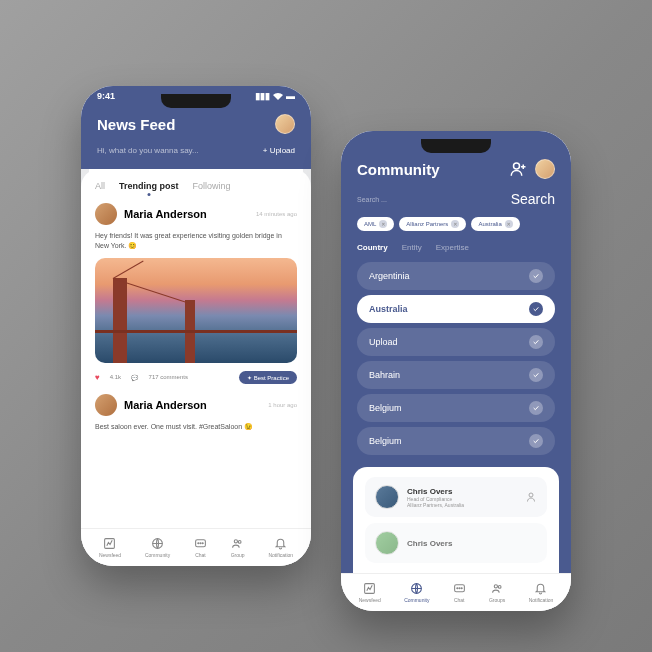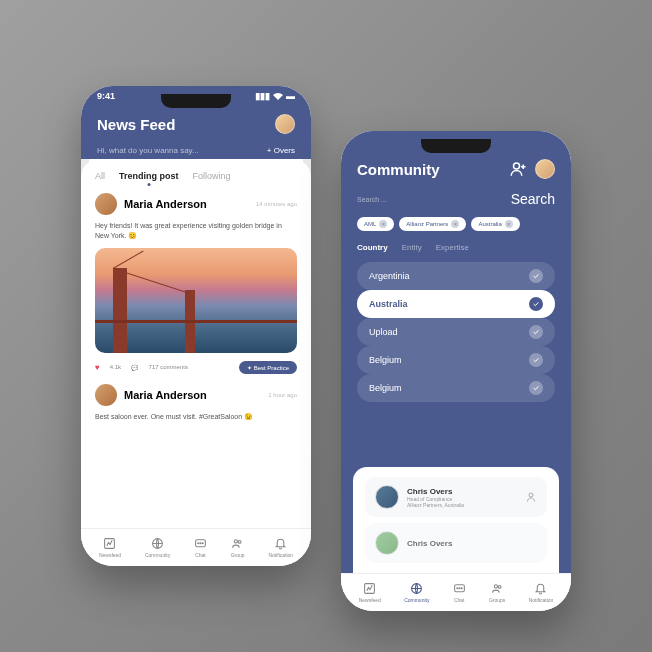--- a/index.html
+++ b/index.html
@@ -26,7 +26,7 @@
 }
 .status-right { display: flex; gap: 3px; align-items: center; }
 .header {
-  background: #4a5a8f; padding: 8px 16px 4px; color: #fff;
+  background: #4a5a8f; padding: 8px 16px 14px; color: #fff;
 }
 .header-top { display: flex; justify-content: space-between; align-items: center; margin-bottom: 12px; }
 .header h1 { font-size: 15px; font-weight: 600; }

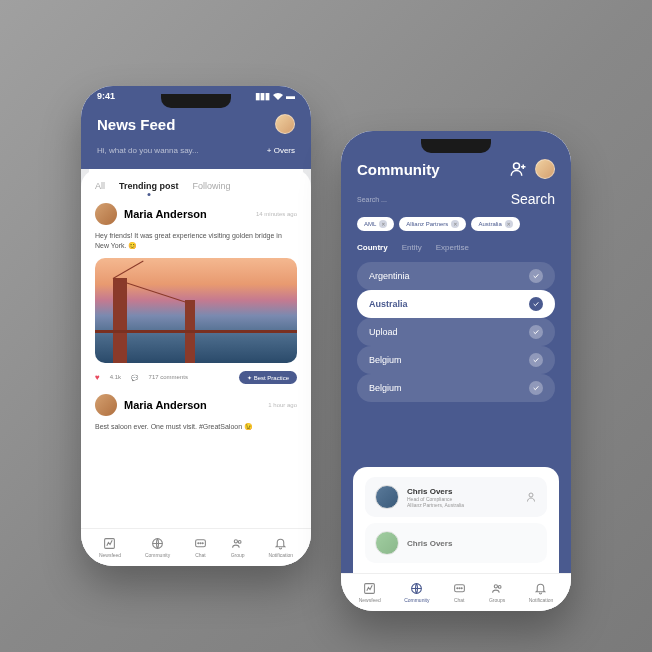--- a/index.html
+++ b/index.html
@@ -125,7 +125,7 @@
     </div>
     <div class="compose-row">
       <span class="compose-placeholder">Hi, what do you wanna say...</span>
-      <span class="upload-btn">+ Overs</span>
+      <span class="upload-btn">+ Upload</span>
     </div>
   </div>
   <div class="feed-card">

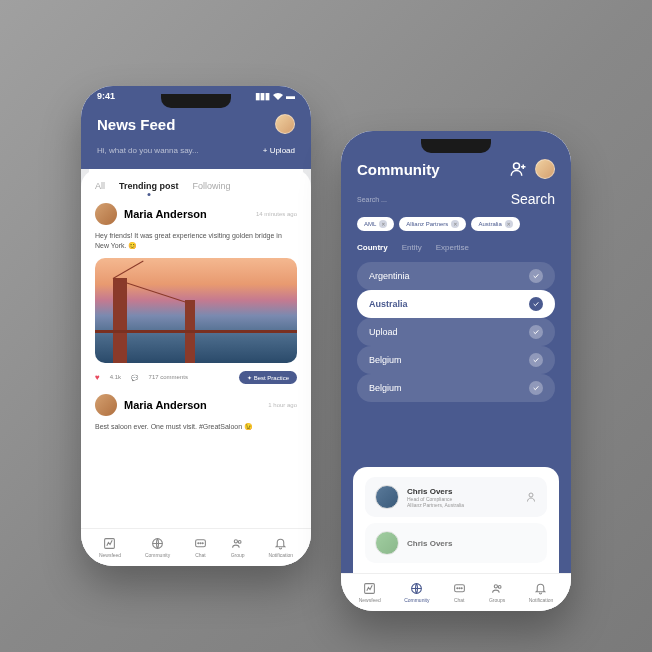--- a/index.html
+++ b/index.html
@@ -86,7 +86,7 @@
 .filter-tabs { display:flex; gap:14px; font-size:8px; margin-bottom:10px; }
 .ftab { color:rgba(255,255,255,0.5); }
 .ftab.active { color:#fff; font-weight:700; }
-.country-list { display:flex; flex-direction:column; flex:1; }
+.country-list { display:flex; flex-direction:column; gap:5px; flex:1; }
 .country-item { background:rgba(255,255,255,0.12); border-radius:14px; padding:7px 12px; display:flex; justify-content:space-between; align-items:center; font-size:9px; }
 .country-item.selected { background:#fff; color:#4a5a8f; font-weight:600; }
 .check-circle { width:14px; height:14px; border-radius:50%; background:rgba(255,255,255,0.3); display:flex; align-items:center; justify-content:center; }

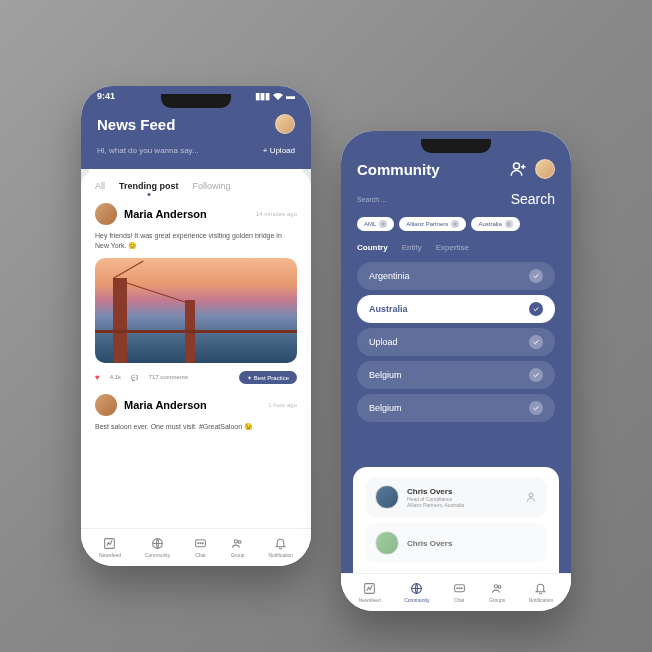--- a/index.html
+++ b/index.html
@@ -272,6 +272,14 @@
           </span>
       </div>
       <div class="country-item">
+        <span>Bahrain</span>
+        <span class="check-circle">
+            <svg viewBox="0 0 24 24" fill="none" stroke="#fff" stroke-width="3">
+              <path d="M5 12l5 5 9-10"></path>
+            </svg>
+          </span>
+      </div>
+      <div class="country-item">
         <span>Belgium</span>
         <span class="check-circle">
             <svg viewBox="0 0 24 24" fill="none" stroke="#fff" stroke-width="3">

